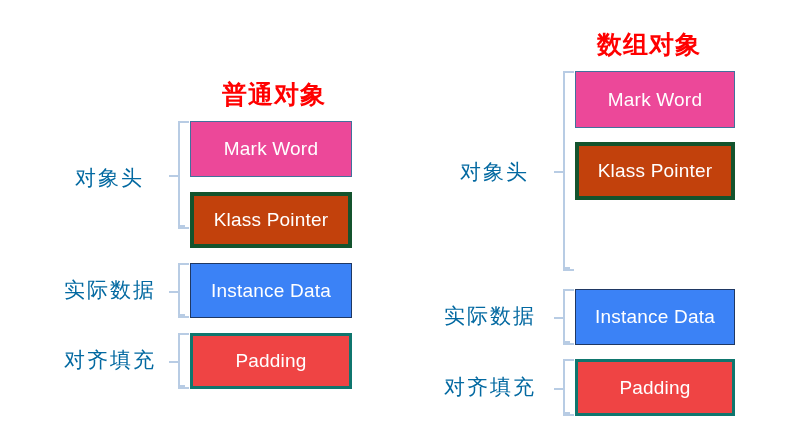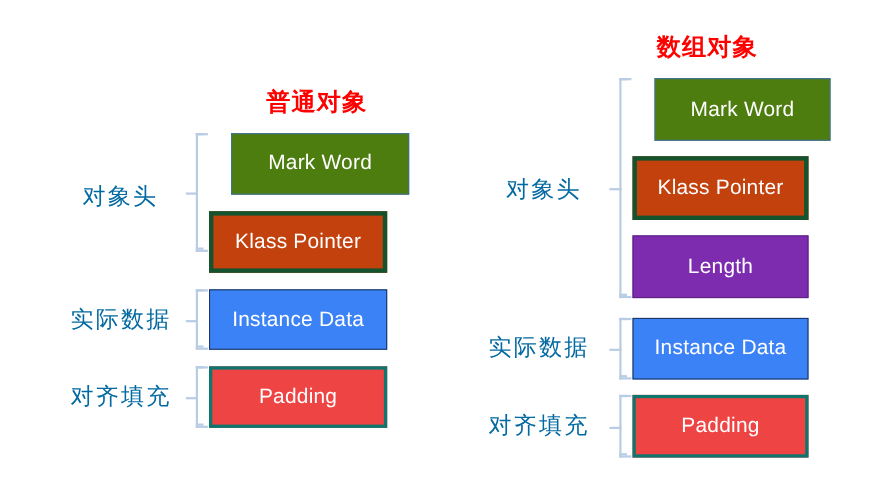--- a/index.html
+++ b/index.html
@@ -22,7 +22,7 @@
     color: #FF0000;
     font-family: "Liberation Serif", serif;
     font-weight: bold;
-    font-size: 22px;
+    font-size: 25px;
     letter-spacing: 1px;
     white-space: nowrap;
   }

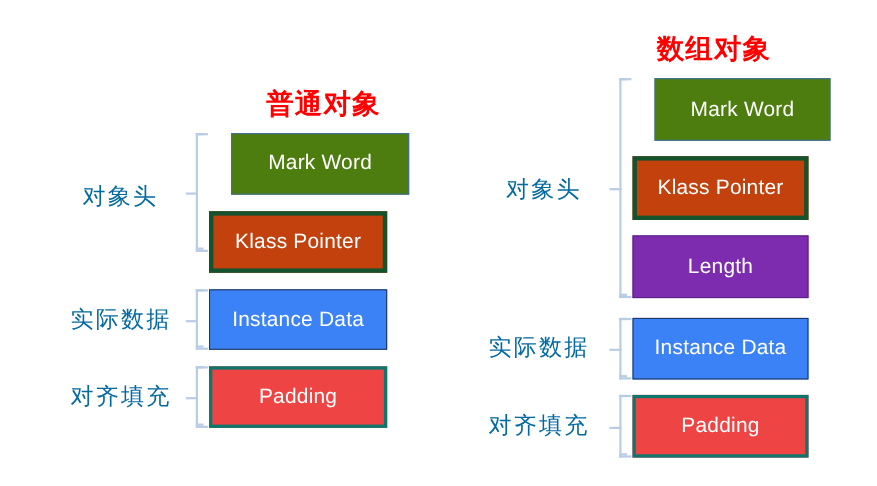--- a/index.html
+++ b/index.html
@@ -92,7 +92,7 @@
 
 <div id="canvas">
 
-  <div class="diagram-title" style="left:222px; top:78px;margin-left:20px;">普通对象</div>
+  <div class="diagram-title" style="left:222px; top:78px;">普通对象</div>
 
   <div class="row-label" style="left:75px; top:166px; height:24px;">对象头</div>
   <div class="bracket" style="left:178px; top:121px; width:11px; height:108px;">

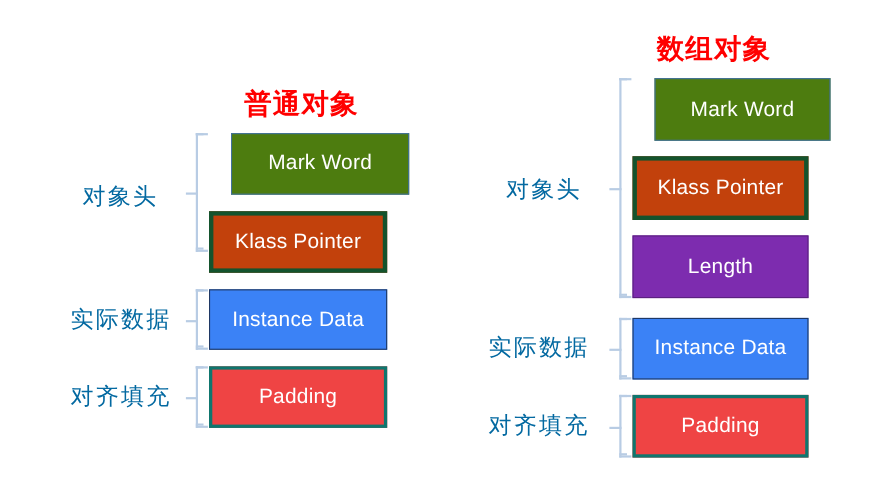--- a/index.html
+++ b/index.html
@@ -52,7 +52,7 @@
     letter-spacing: 0.2px;
     white-space: nowrap;
   }
-  .mem-box.blue      { background: #4d7c0f; border: 1px solid #41719C; margin-left: 20px; }
+  .mem-box.blue      { background: #ec4899; border: 1px solid #41719C; }
   .mem-box.green     { background: #c2410c; border: 4px solid #14532d; }
   .mem-box.purple    { background: #7D2CAF; border: 1px solid #5B2080; }
   .mem-box.darkblue  { background: #3b82f6; border: 1px solid #1F3864; }

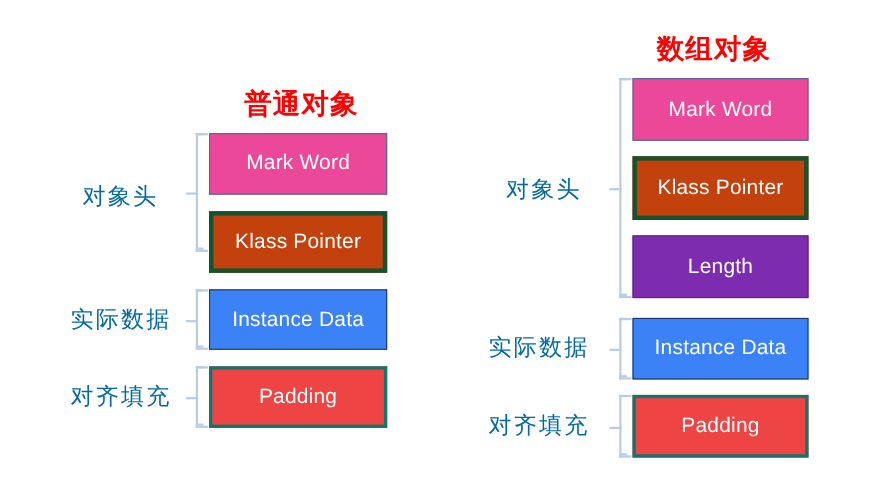--- a/index.html
+++ b/index.html
@@ -132,7 +132,6 @@
 
   <div class="mem-box green" style="left:575px; top:142px; width:160px; height:58px;">Klass Pointer</div>
 
-  <div class="mem-box purple" style="left:575px; top:214px; width:160px; height:57px;">Length</div>
 
   <div class="row-label" style="left:444px; top:304px; height:24px;">实际数据</div>
   <div class="bracket" style="left:563px; top:289px; width:11px; height:56px;">

